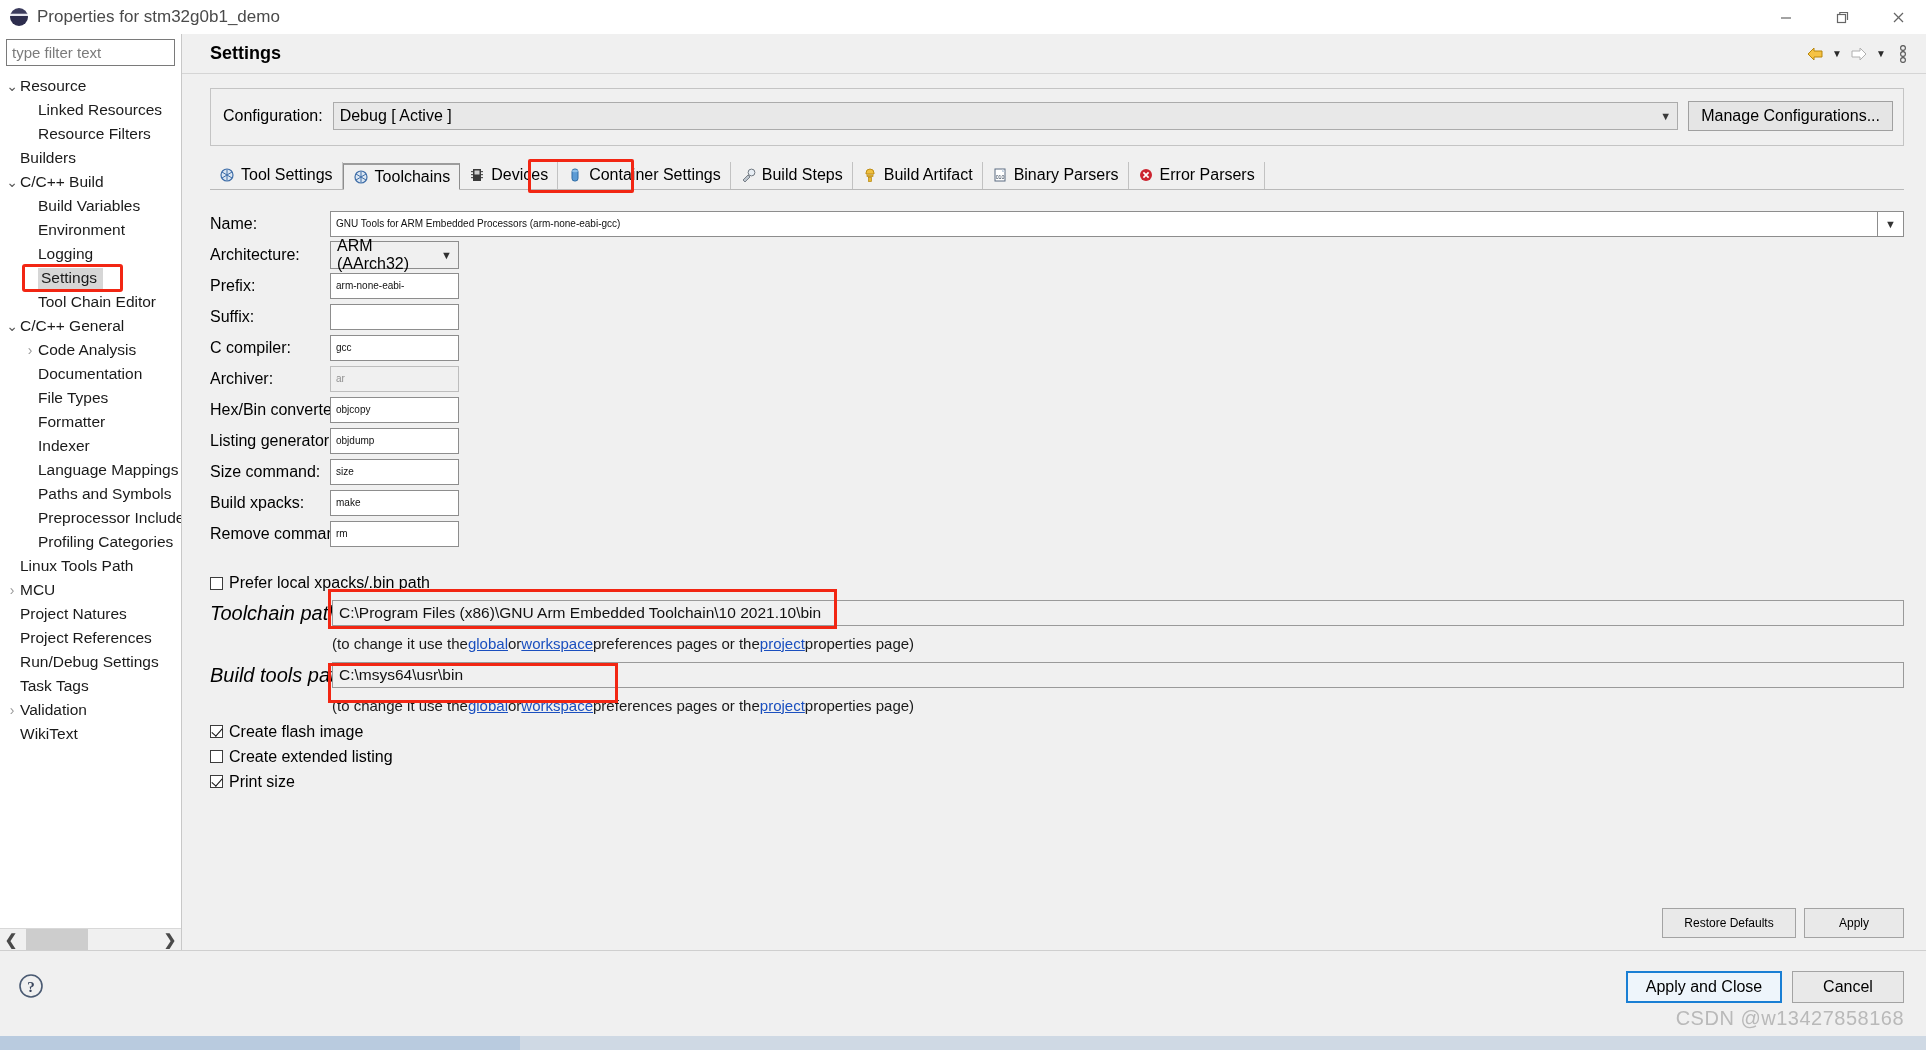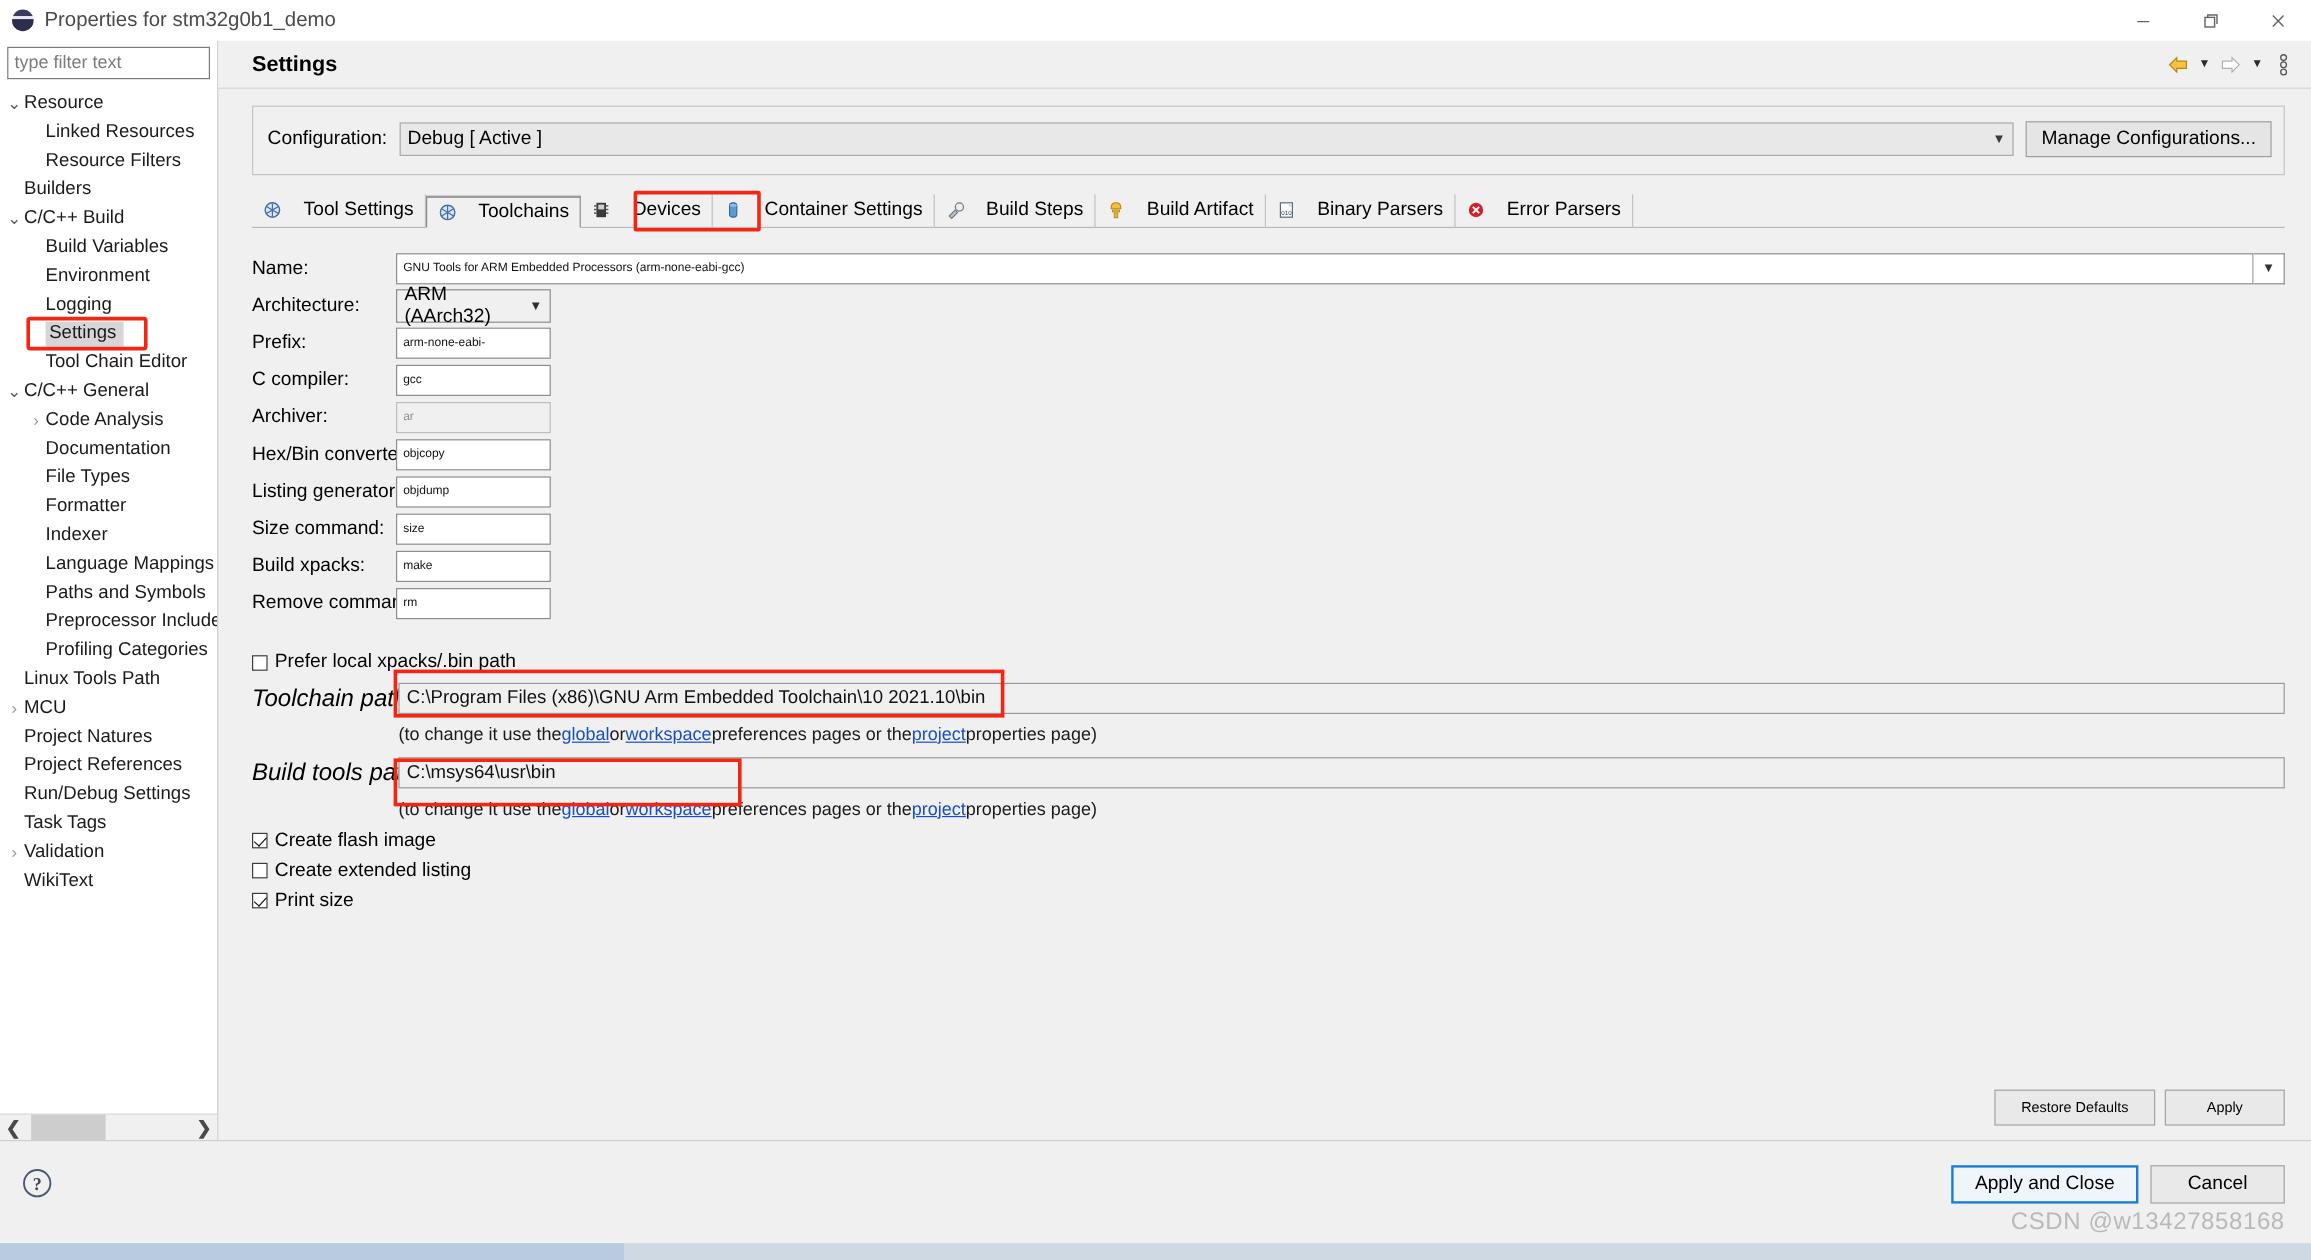--- a/index.html
+++ b/index.html
@@ -132,7 +132,7 @@
     border-bottom: 1px solid #b9b9b9; height: 28px; position: relative;
   }
   .tab {
-    display: flex; align-items: center; gap: 18px;
+    display: flex; align-items: center; gap: 6px;
     padding: 3px 9px 4px 9px; height: 27px;
     font-size: 16px; color: #000; white-space: nowrap;
     border-right: 1px solid #c2c2c2;

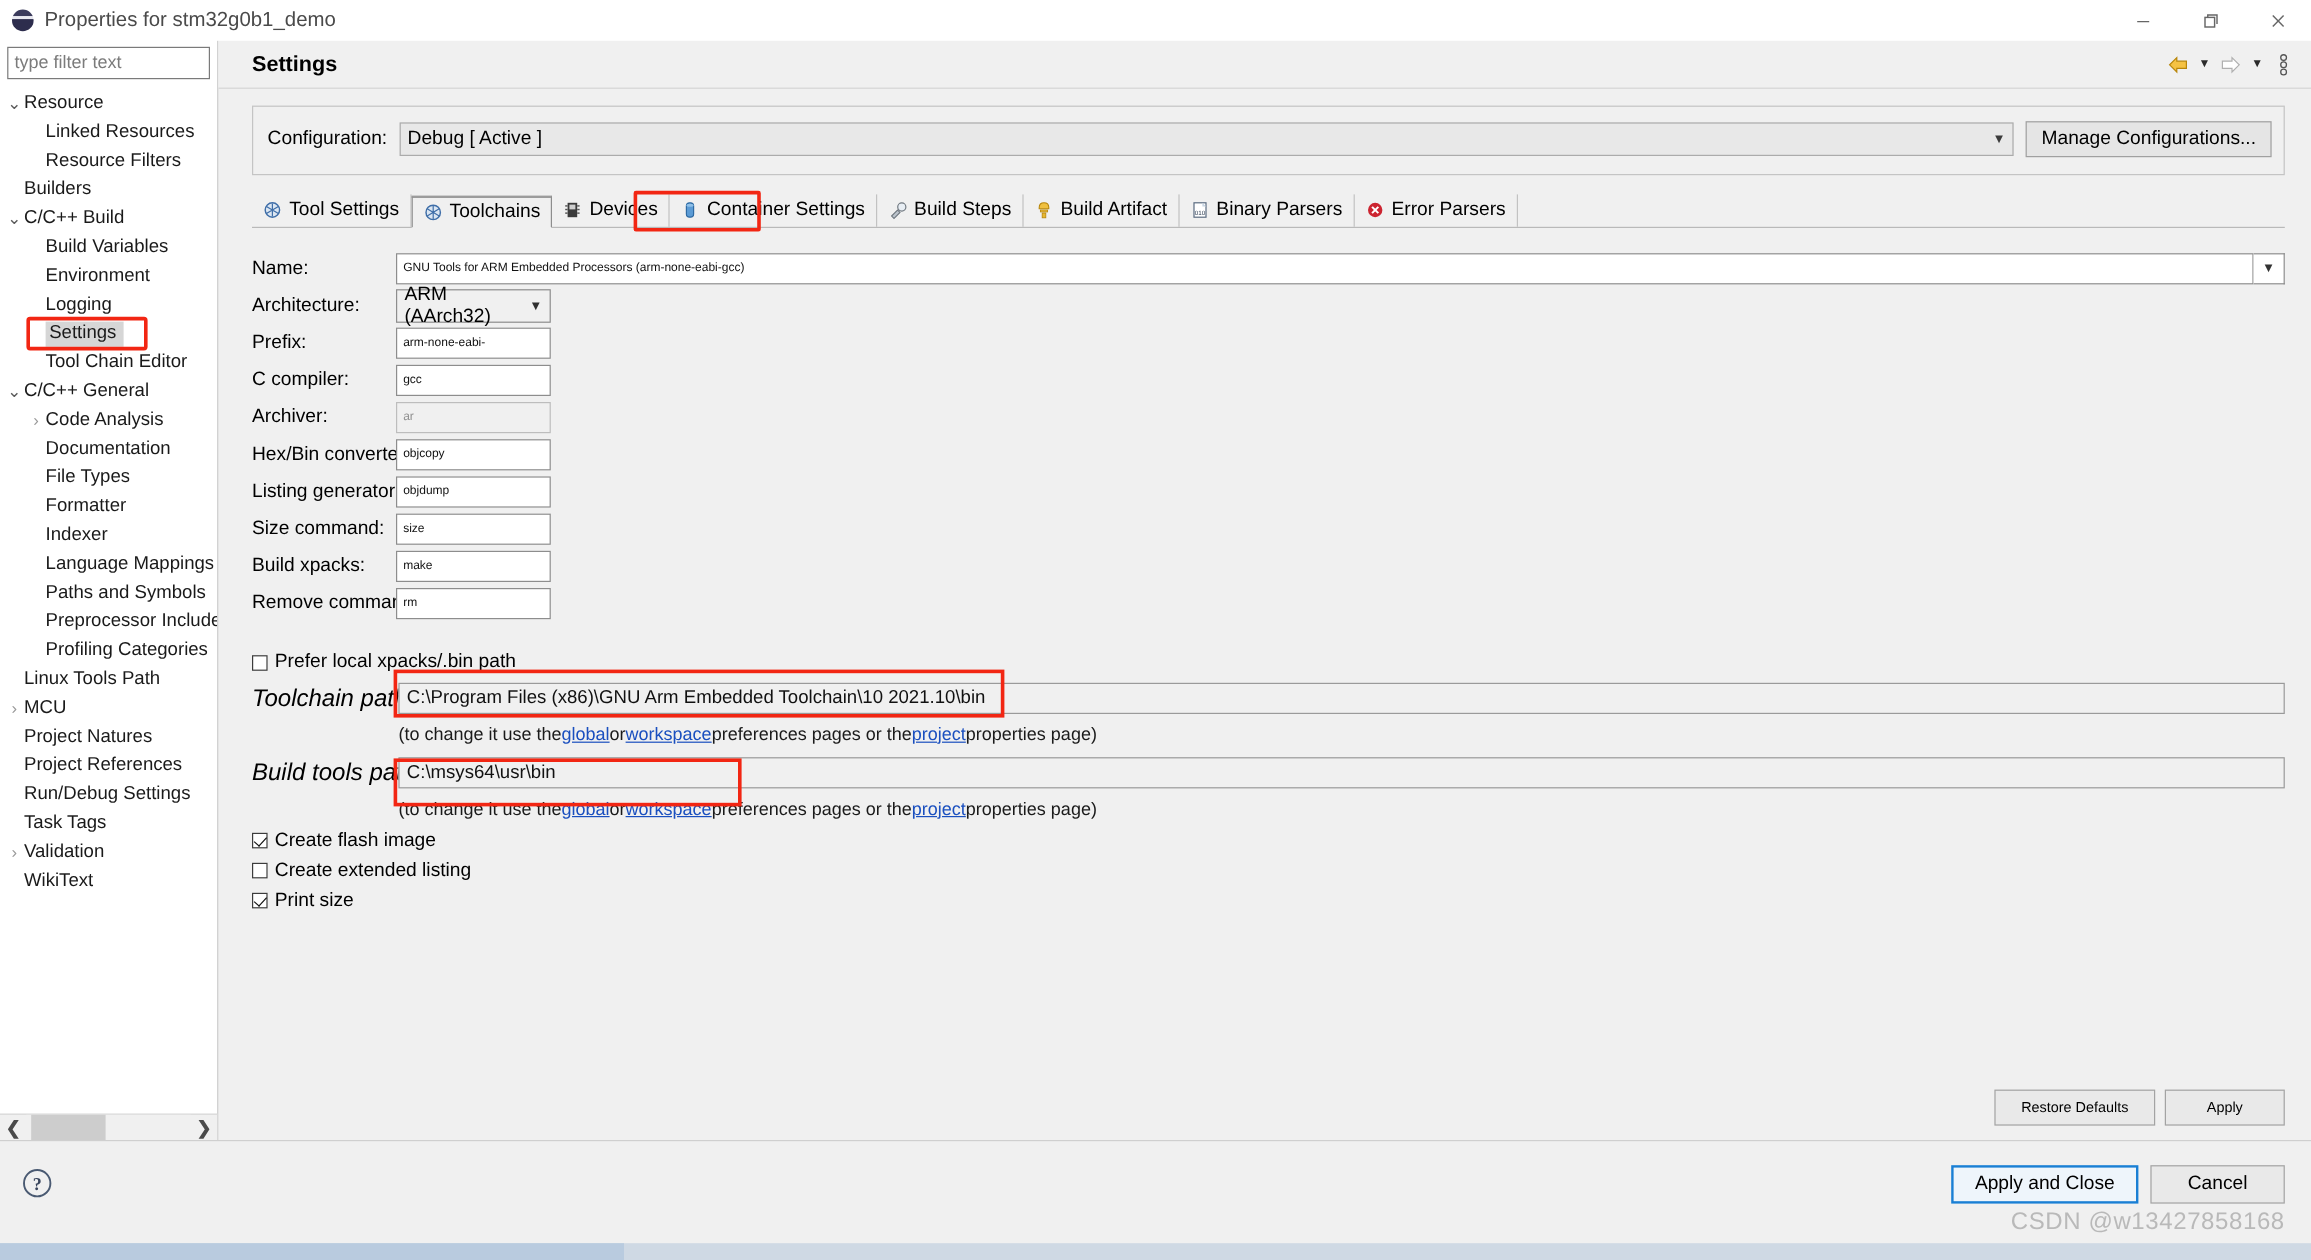--- a/index.html
+++ b/index.html
@@ -542,6 +542,10 @@
           <div class="finput small">arm-none-eabi-</div>
         </div>
 
+        <div class="frow">
+          <div class="flabel">Suffix:</div>
+          <div class="finput small"></div>
+        </div>
 
         <div class="frow">
           <div class="flabel">C compiler:</div>

